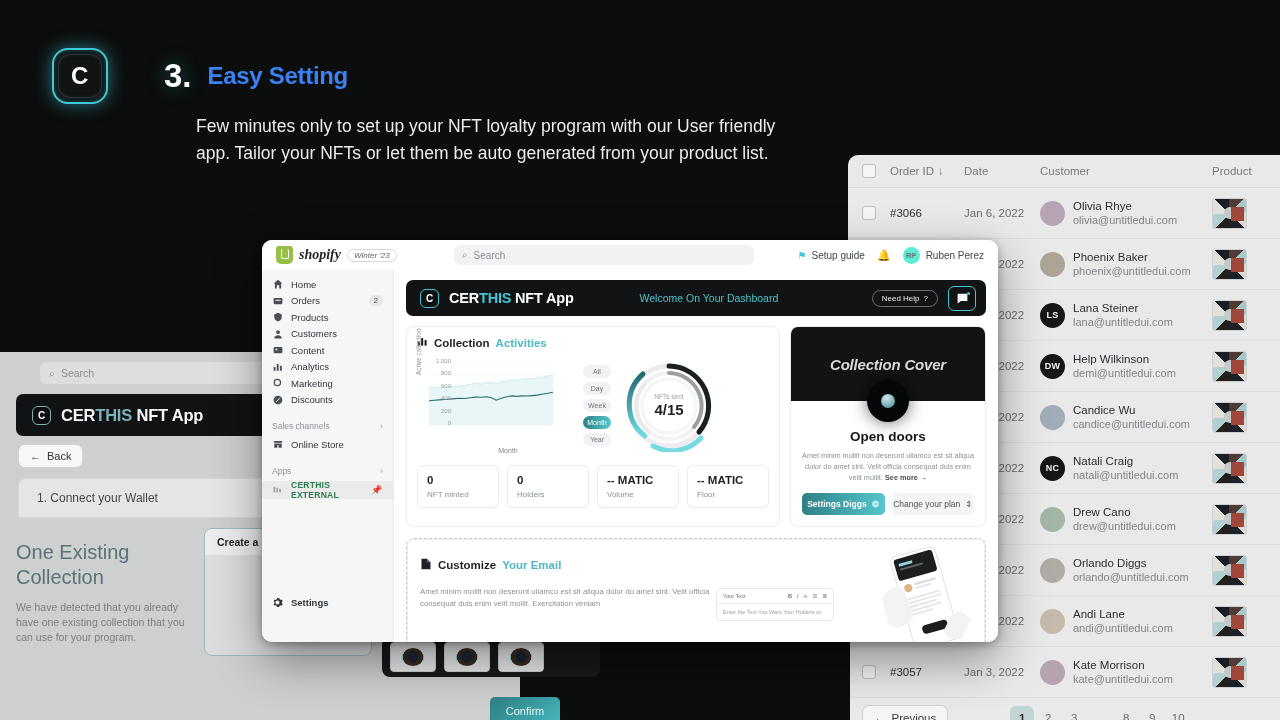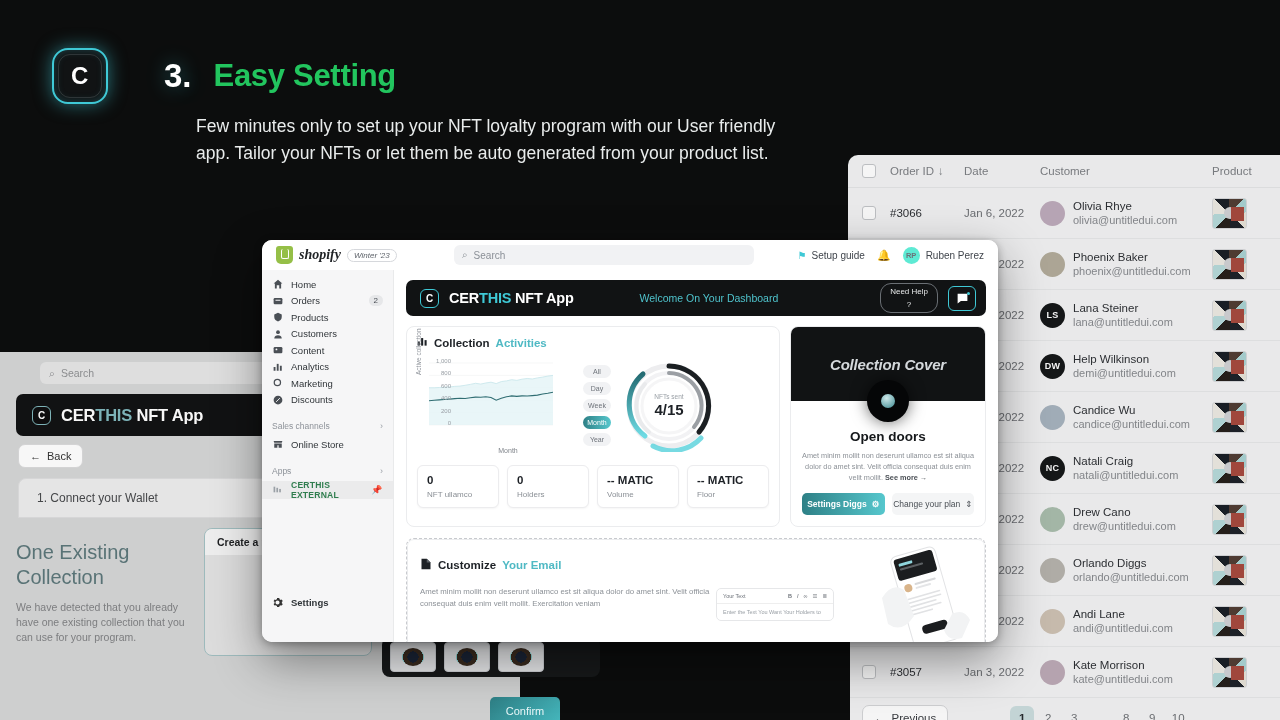--- a/index.html
+++ b/index.html
@@ -31,7 +31,7 @@
     color: #fff; font-size: 33px; font-weight: 700; margin-left: 56px;
     line-height: 56px; text-shadow: 0 0 20px rgba(63,201,214,.45);
   }
-  .hero-title { color: #22c55e; font-size: 31px; font-weight: 700; margin-left: 22px; line-height: 56px; letter-spacing: -.3px; }
+  .hero-title { color: #3b82f6; font-size: 24px; font-weight: 700; margin-left: 16px; line-height: 56px; letter-spacing: -.3px; }
   .hero-body { color: #e9ecec; font-size: 17.5px; line-height: 27px; margin-left: 144px; margin-top: 9px; max-width: 600px; font-weight: 400; }
 
   

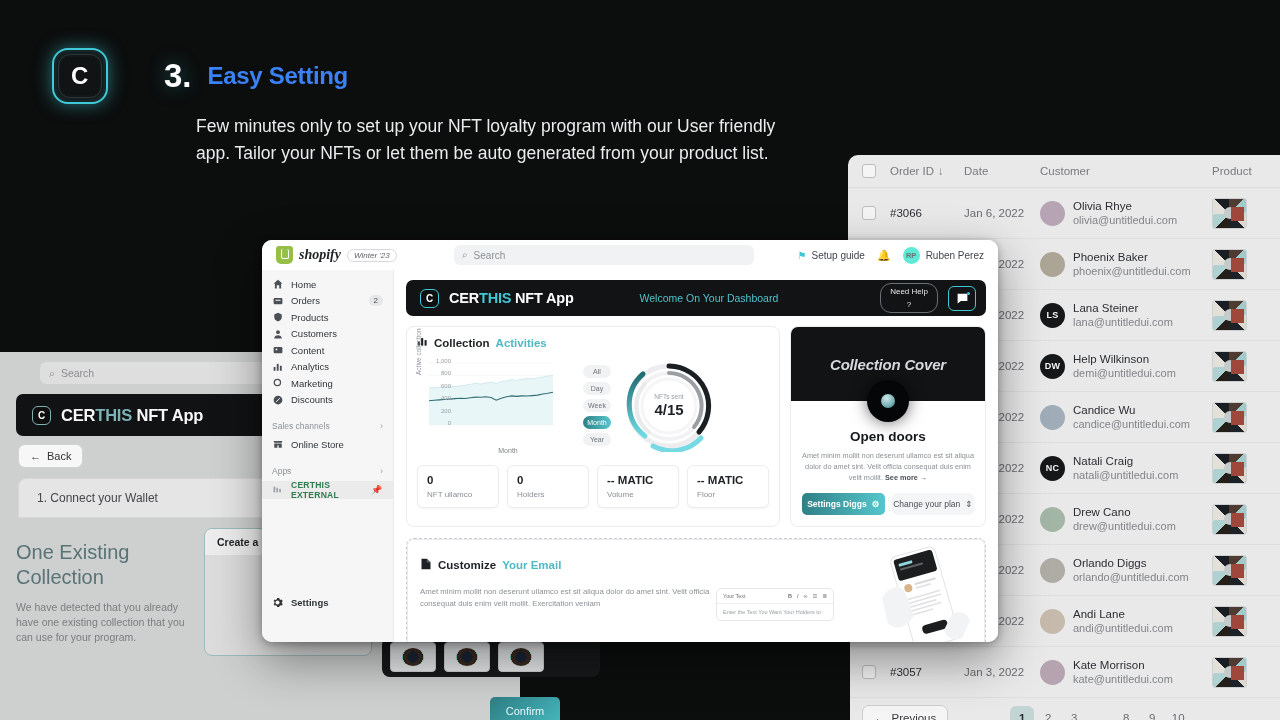--- a/index.html
+++ b/index.html
@@ -185,7 +185,7 @@
   .app-brand { color: #fff; font-size: 14.5px; font-weight: 700; letter-spacing: -.2px; }
   .app-brand .hl { color: #3fc9d6; }
   .app-welcome { color: #4fc3cc; font-size: 10.5px; margin-left: 56px; }
-  .need-help { margin-left: auto; border: 1px solid #6a6f74; border-radius: 11px; padding: 3px 9px; font-size: 8px; color: #e6e8e9; display:flex; gap:4px; align-items:center;flex-direction:column;}
+  .need-help { margin-left: auto; border: 1px solid #6a6f74; border-radius: 11px; padding: 3px 9px; font-size: 8px; color: #e6e8e9; display:flex; gap:4px; align-items:center;}
   .chat-btn { width: 28px; height: 25px; border: 1.3px solid #3fc9d6; border-radius: 6px; display:flex; align-items:center; justify-content:center; position: relative;}
   .chat-dot { position:absolute; right:5px; top:5px; width:3px; height:3px; border-radius:50%; background:#3fc9d6;}
 

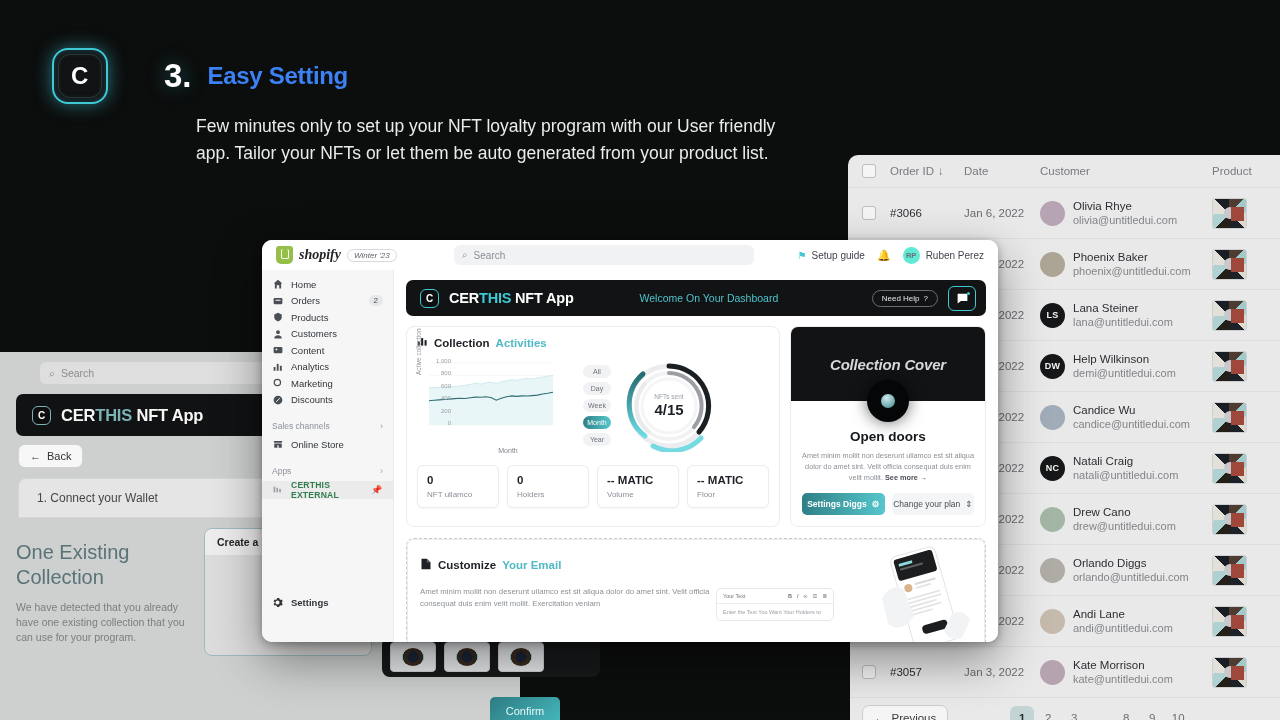--- a/index.html
+++ b/index.html
@@ -720,7 +720,7 @@
             <div class="stat-row" id="stat-row">
                 <div class="stat-card">
                   <div class="stat-v">0</div>
-                  <div class="stat-l">NFT ullamco</div>
+                  <div class="stat-l">NFT minted</div>
                 </div>
                 <div class="stat-card">
                   <div class="stat-v">0</div>

